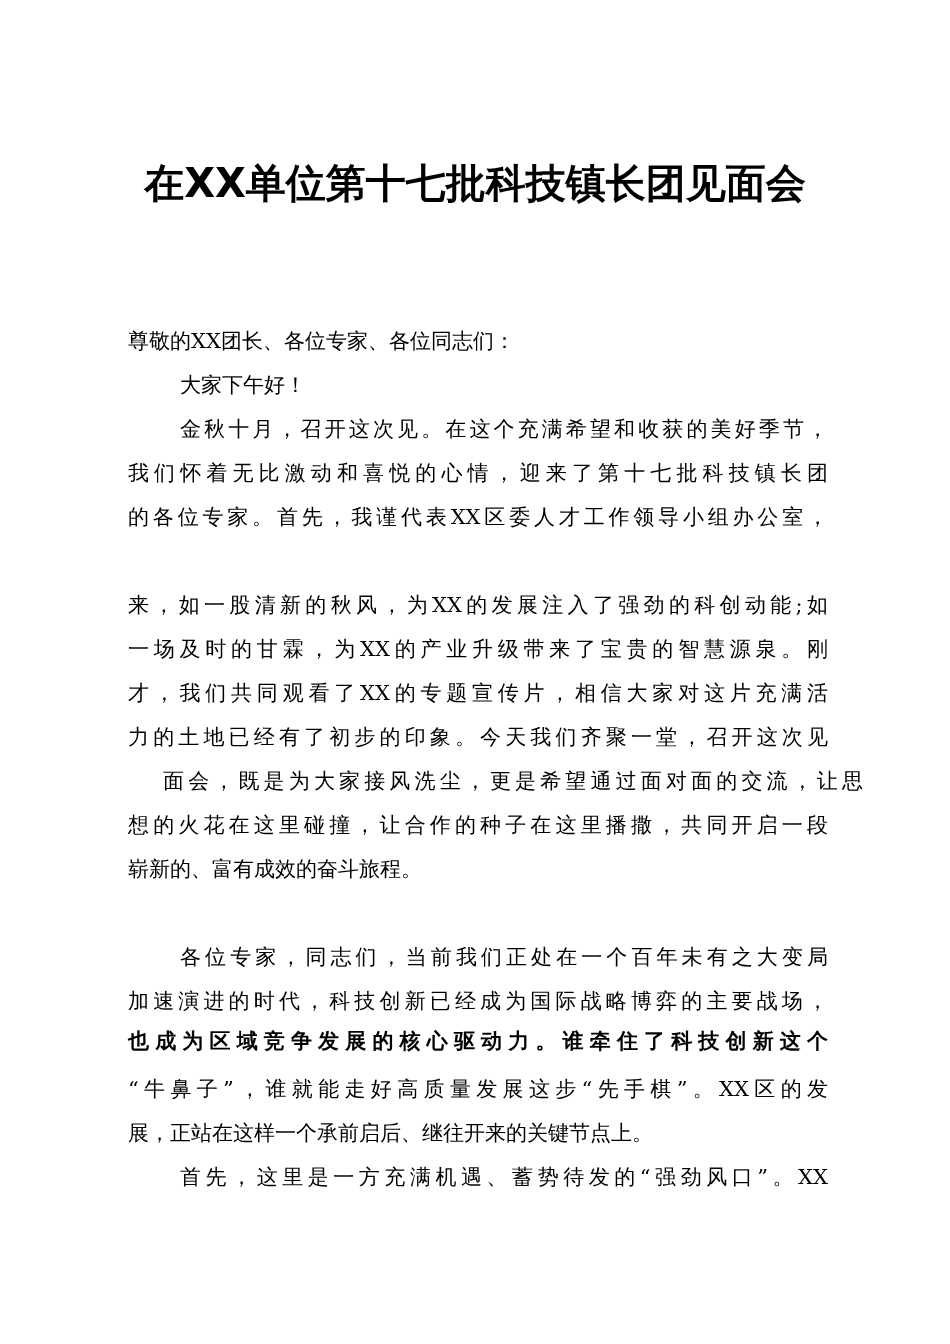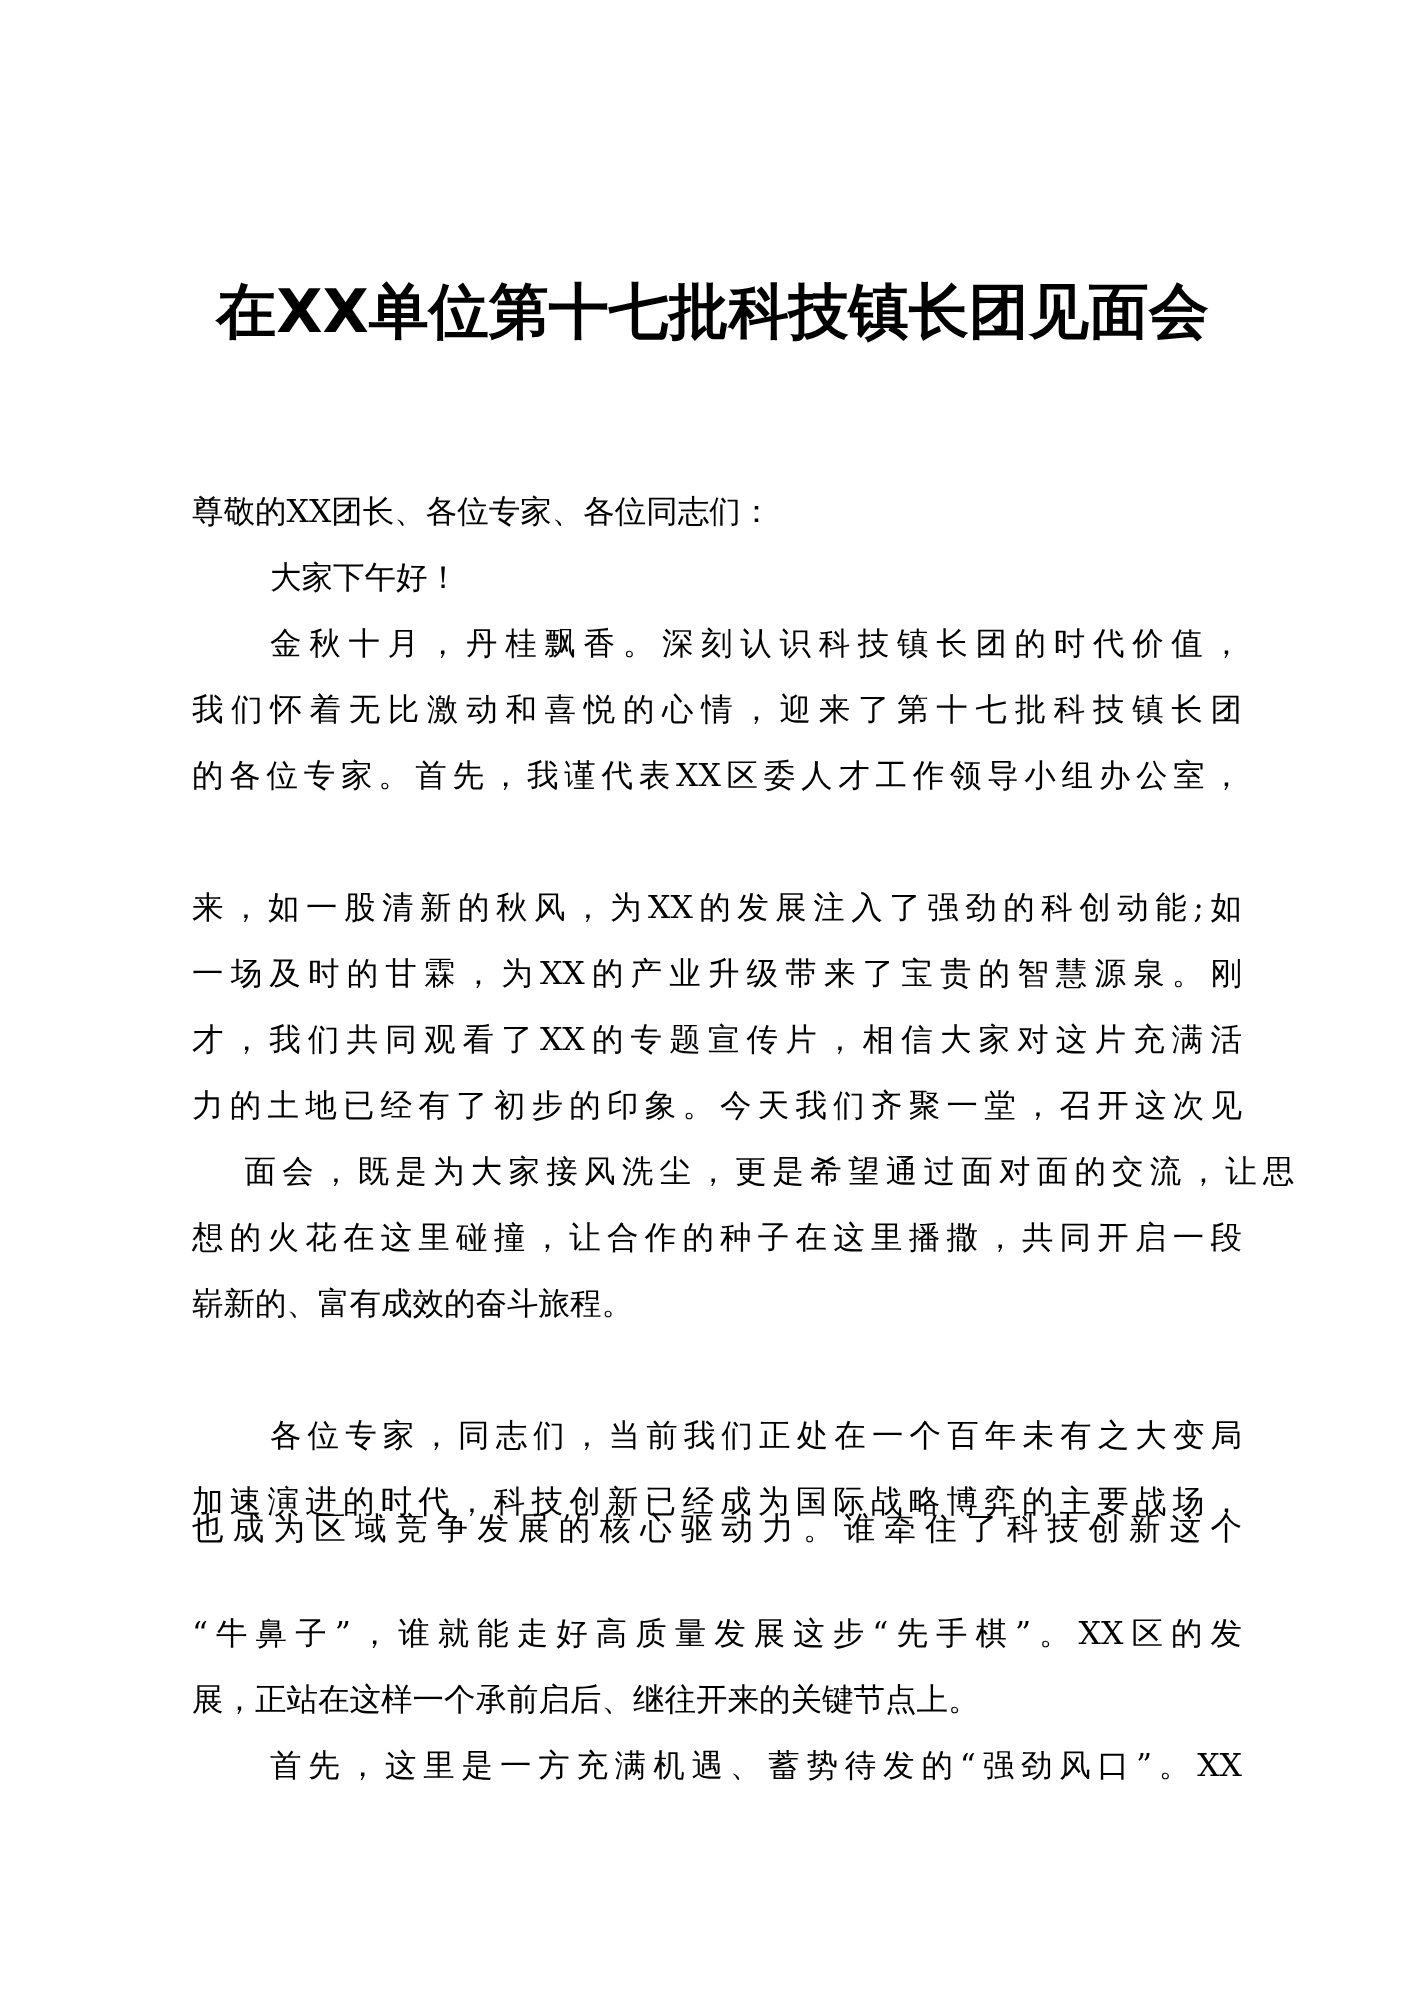--- a/index.html
+++ b/index.html
@@ -60,7 +60,7 @@
 
 <div class="page">
 
-  <div class="title" style="top:158px;margin-top:25px;">在XX单位第十七批科技镇长团见面会</div>
+  <div class="title" style="top:158px;">在XX单位第十七批科技镇长团见面会</div>
 
   <div class="line last" style="top:326px;">尊敬的XX团长、各位专家、各位同志们：</div>
   <div class="line indent last" style="top:370px;">大家下午好！</div>

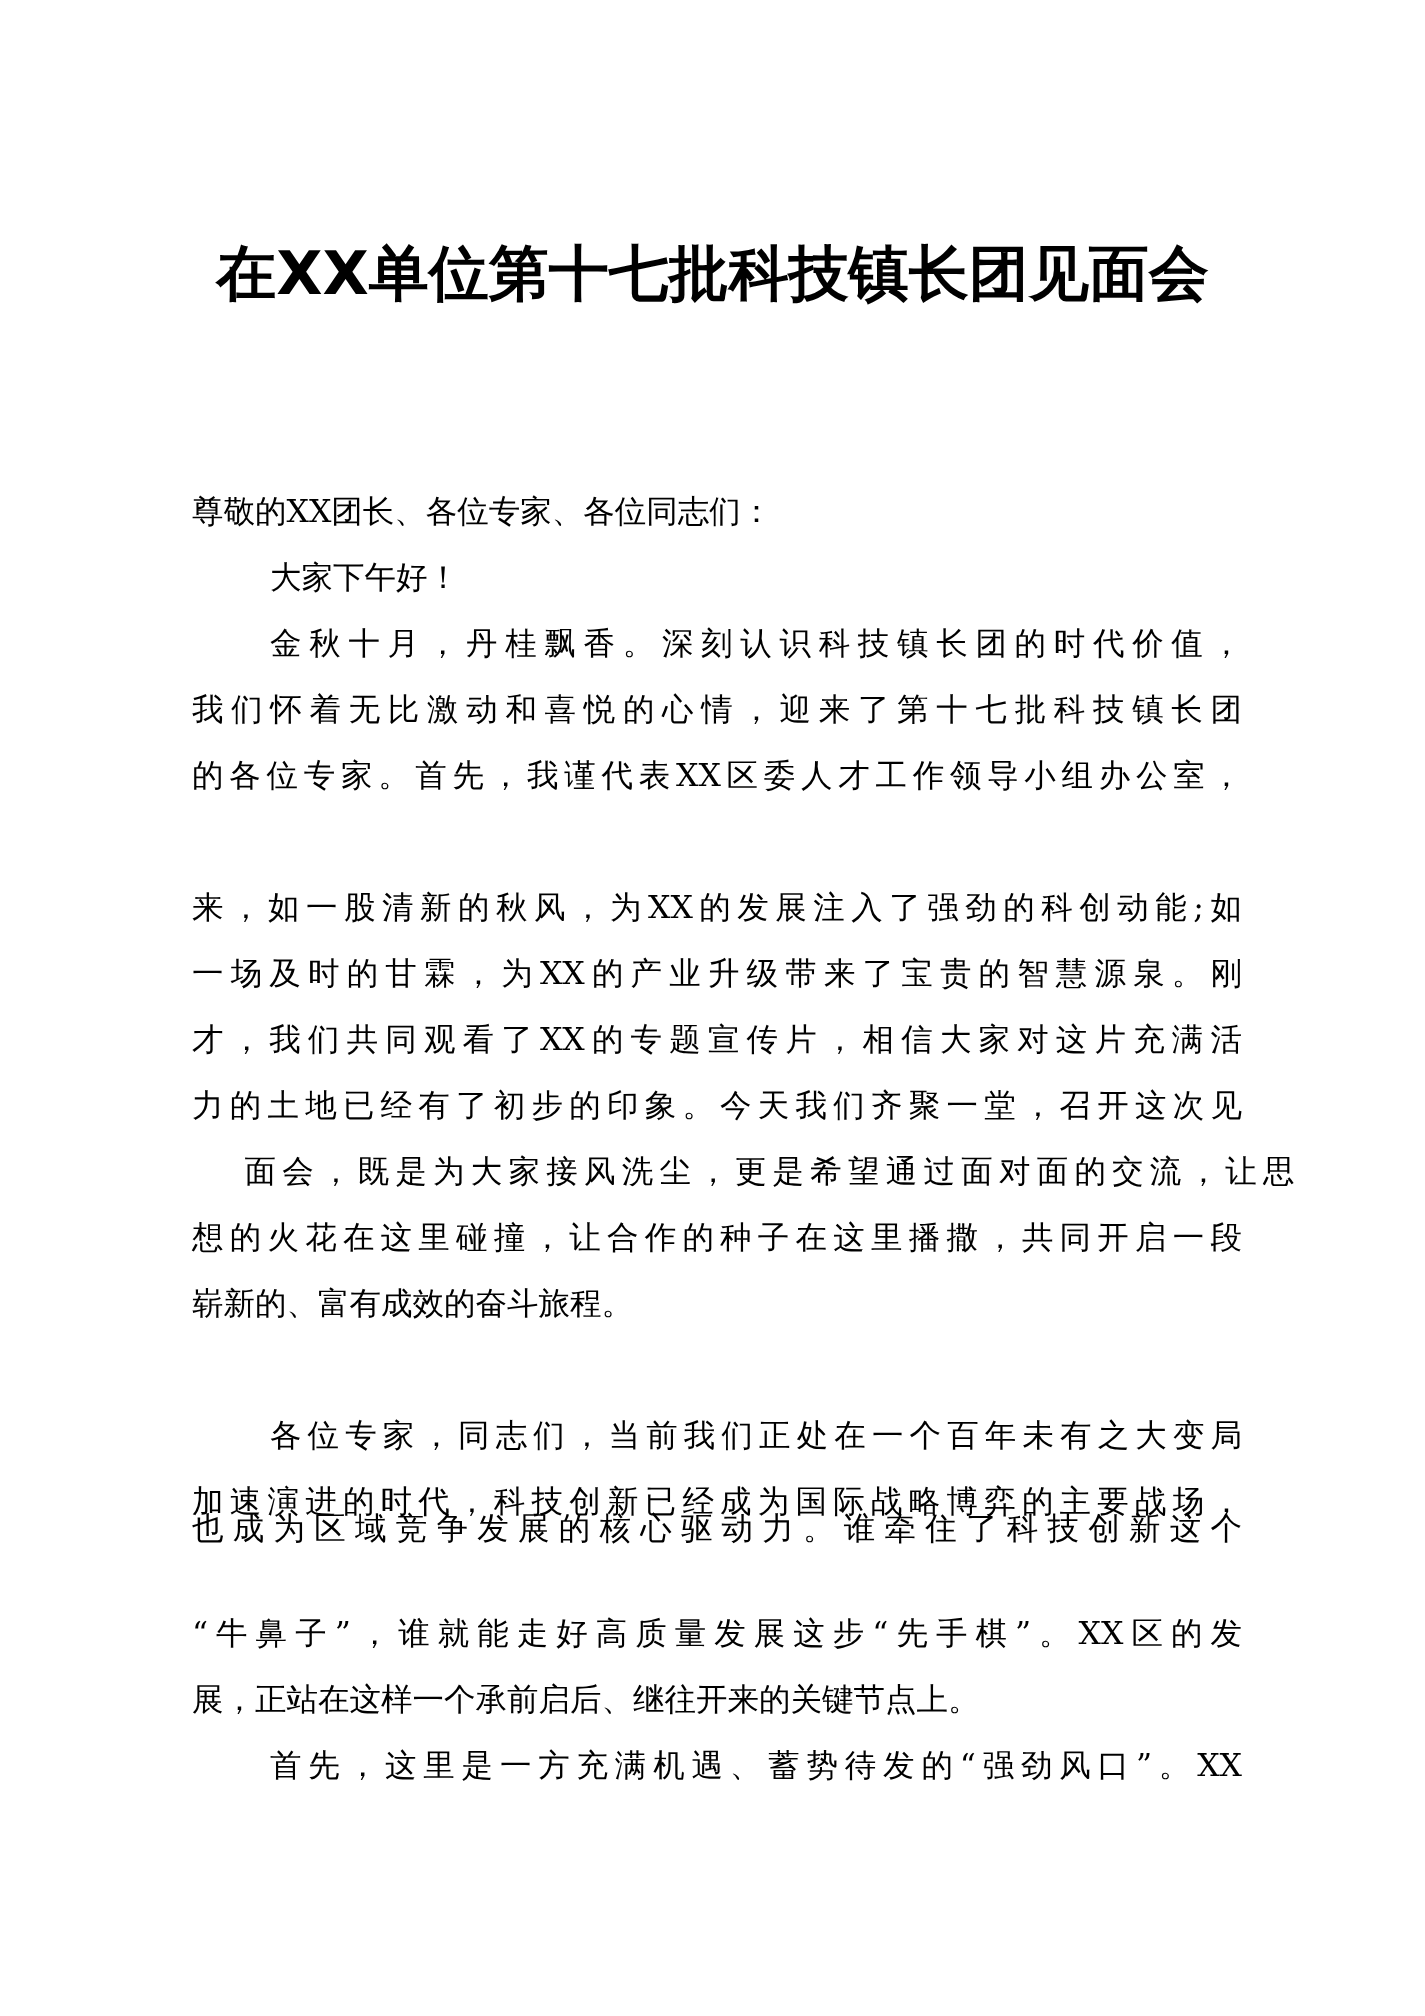--- a/index.html
+++ b/index.html
@@ -65,7 +65,7 @@
   <div class="line last" style="top:326px;">尊敬的XX团长、各位专家、各位同志们：</div>
   <div class="line indent last" style="top:370px;">大家下午好！</div>
 
-  <div class="line indent" style="top:414px;">金秋十月，丹桂飘香。深刻认识科技镇长团的时代价值，</div>
+  <div class="line indent" style="top:414px;">金秋十月，召开这次见。在这个充满希望和收获的美好季节，</div>
   <div class="line" style="top:458px;">我们怀着无比激动和喜悦的心情，迎来了第十七批科技镇长团</div>
   <div class="line" style="top:502px;">的各位专家。首先，我谨代表XX区委人才工作领导小组办公室，</div>
   <div class="line" style="top:590px;">来，如一股清新的秋风，为XX的发展注入了强劲的科创动能;如</div>

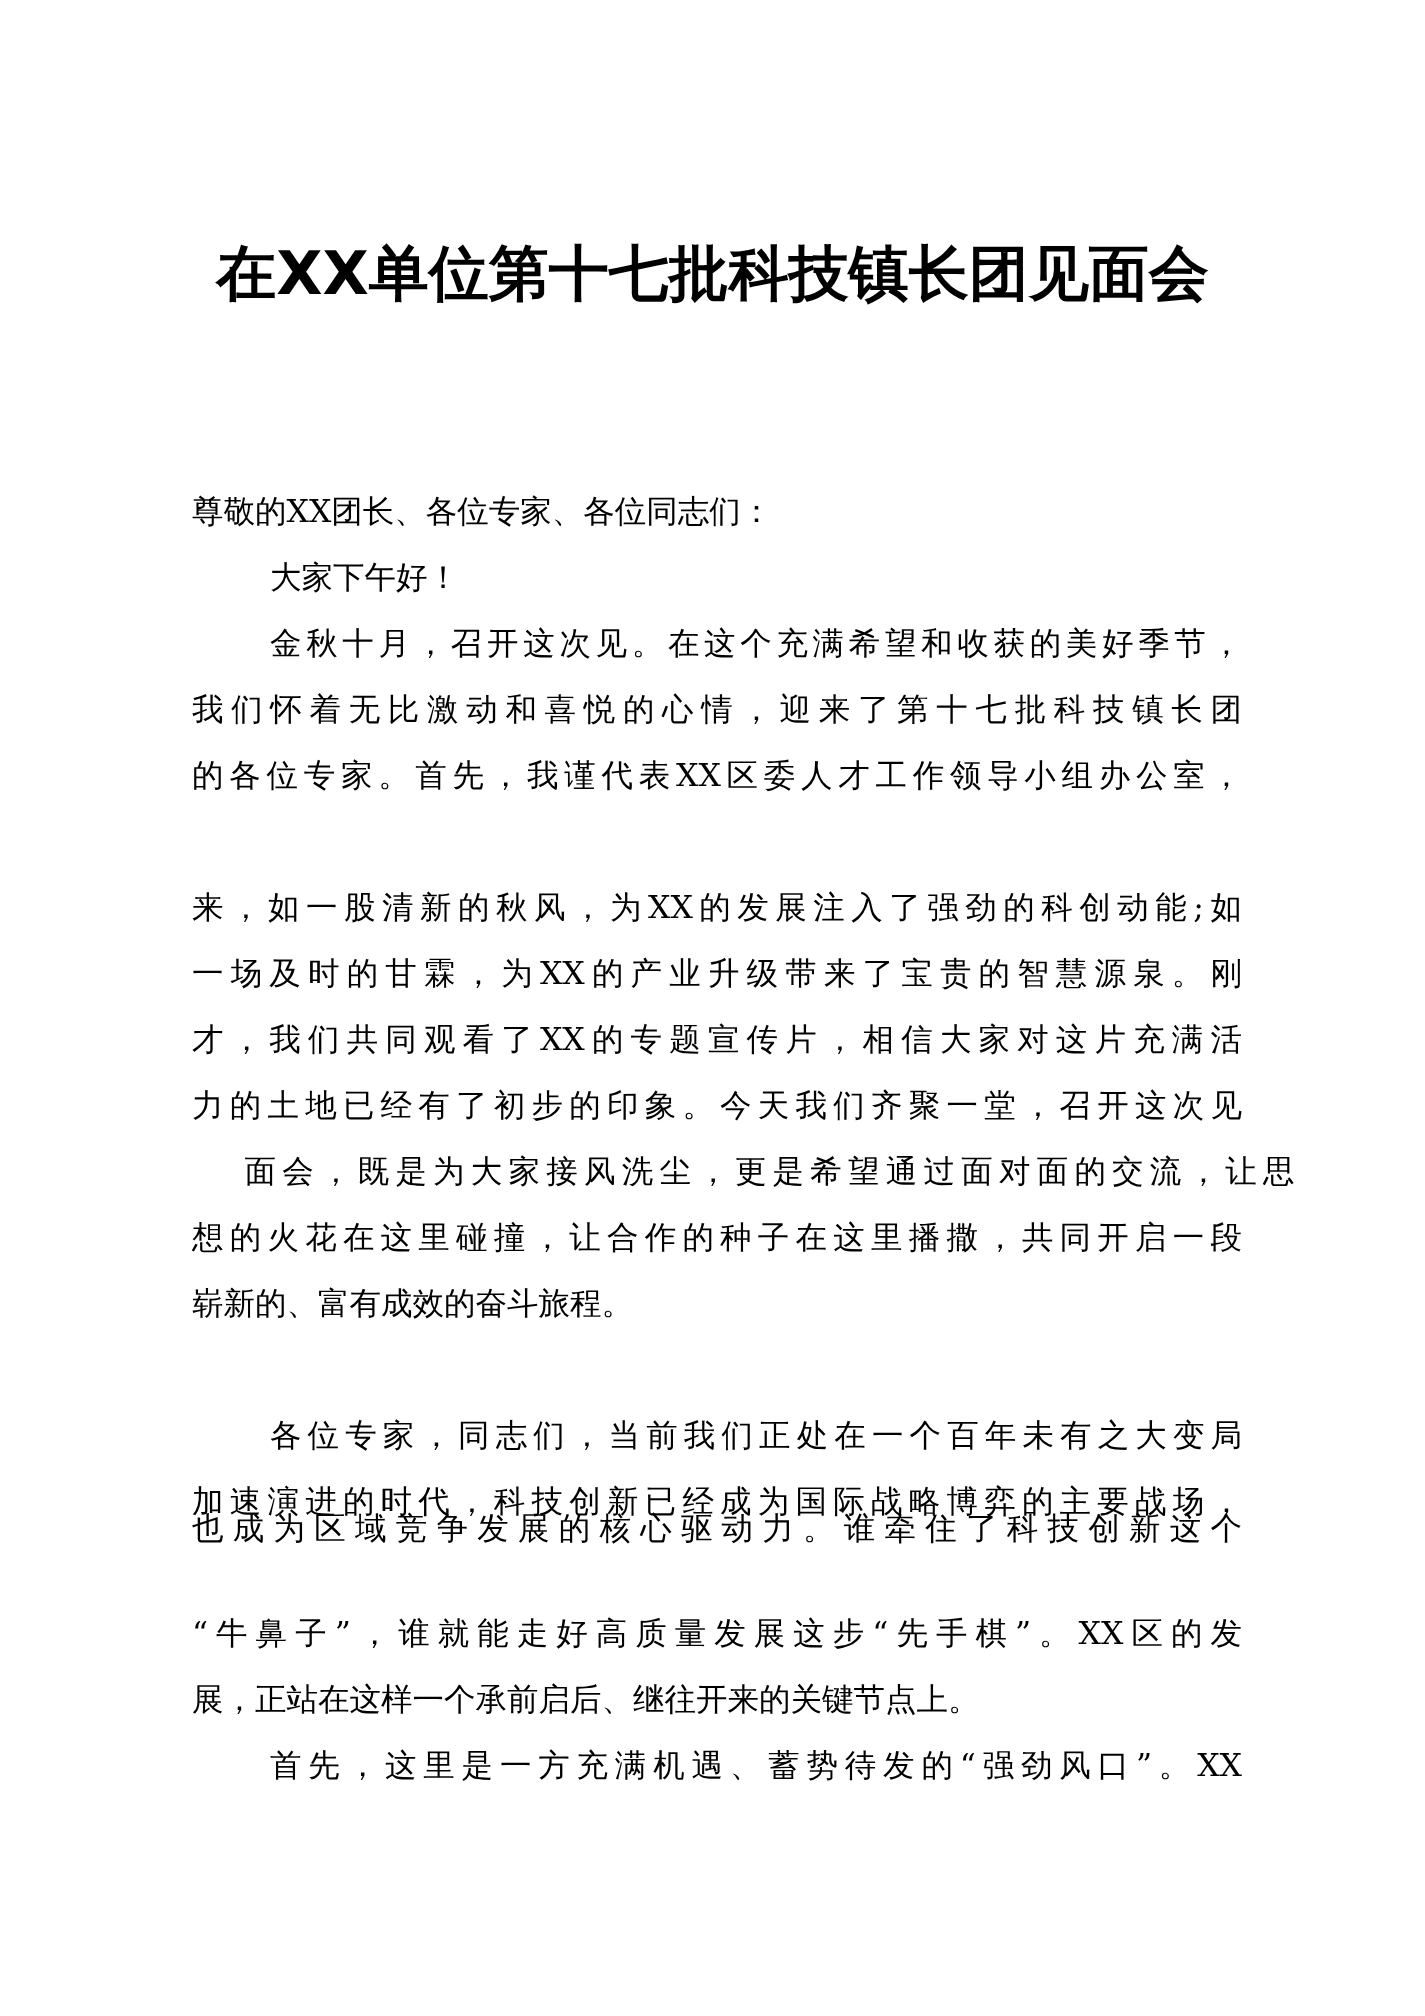--- a/index.html
+++ b/index.html
@@ -79,7 +79,7 @@
 
   <div class="line indent" style="top:942px;">各位专家，同志们，当前我们正处在一个百年未有之大变局</div>
   <div class="line" style="top:986px;">加速演进的时代，科技创新已经成为国际战略博弈的主要战场，</div>
-  <div class="line" style="top:1004px;">也成为区域竞争发展的核心驱动力。谁牵住了科技创新这个</div>
+  <div class="line" style="top:1026px;font-weight:bold;">也成为区域竞争发展的核心驱动力。谁牵住了科技创新这个</div>
   <div class="line" style="top:1074px;">“牛鼻子”，谁就能走好高质量发展这步“先手棋”。XX区的发</div>
   <div class="line last" style="top:1118px;">展，正站在这样一个承前启后、继往开来的关键节点上。</div>
 

